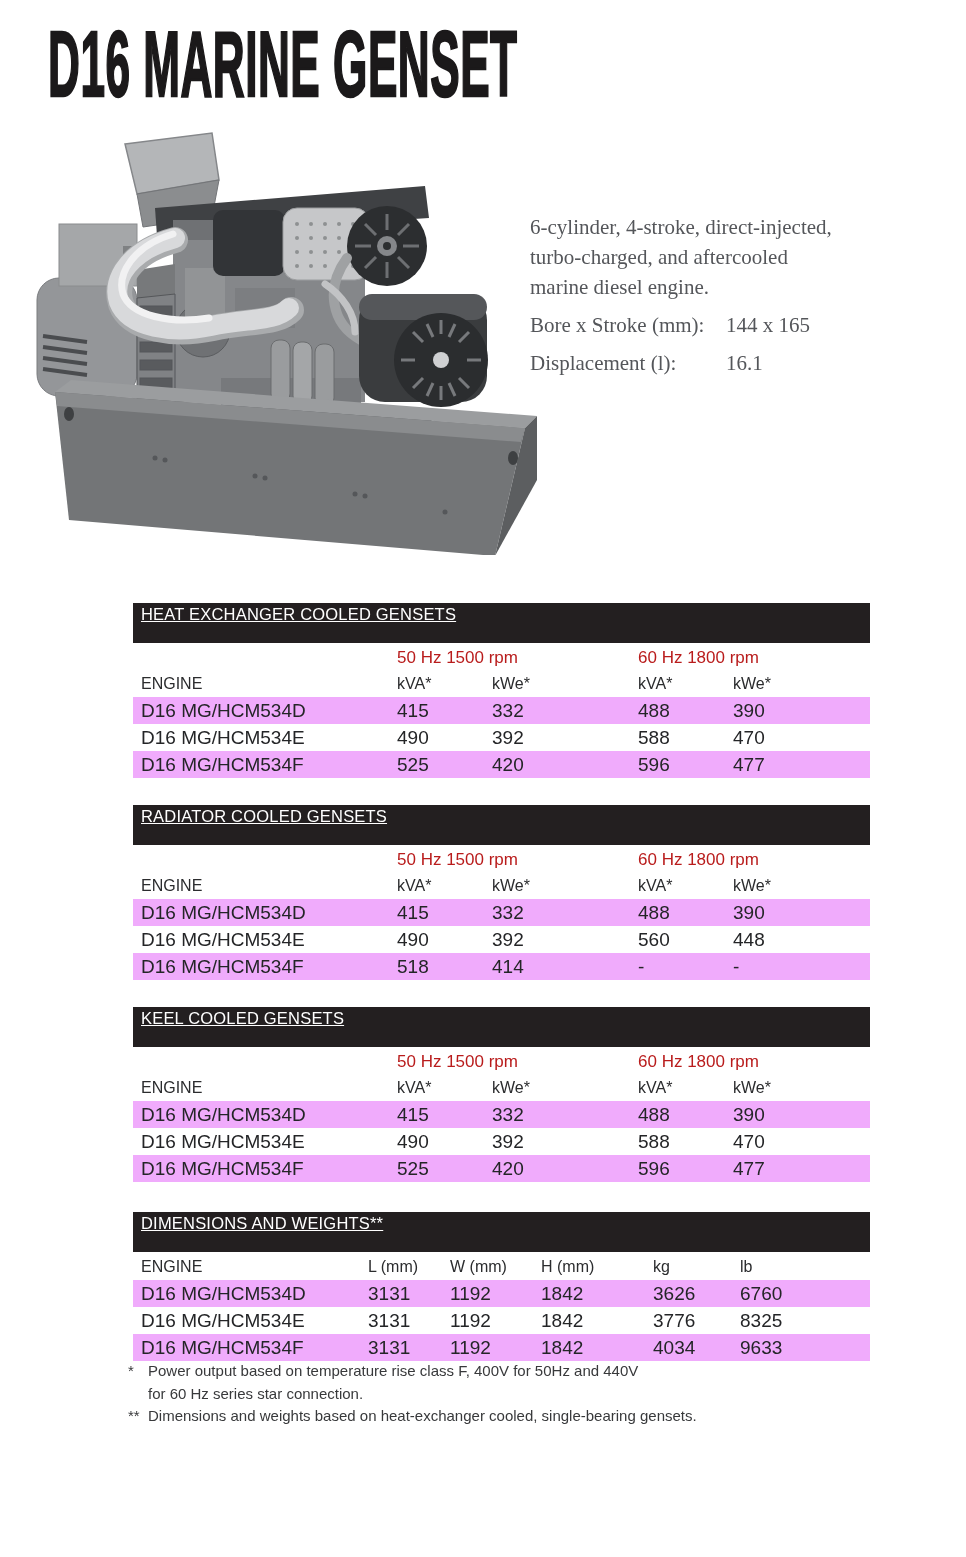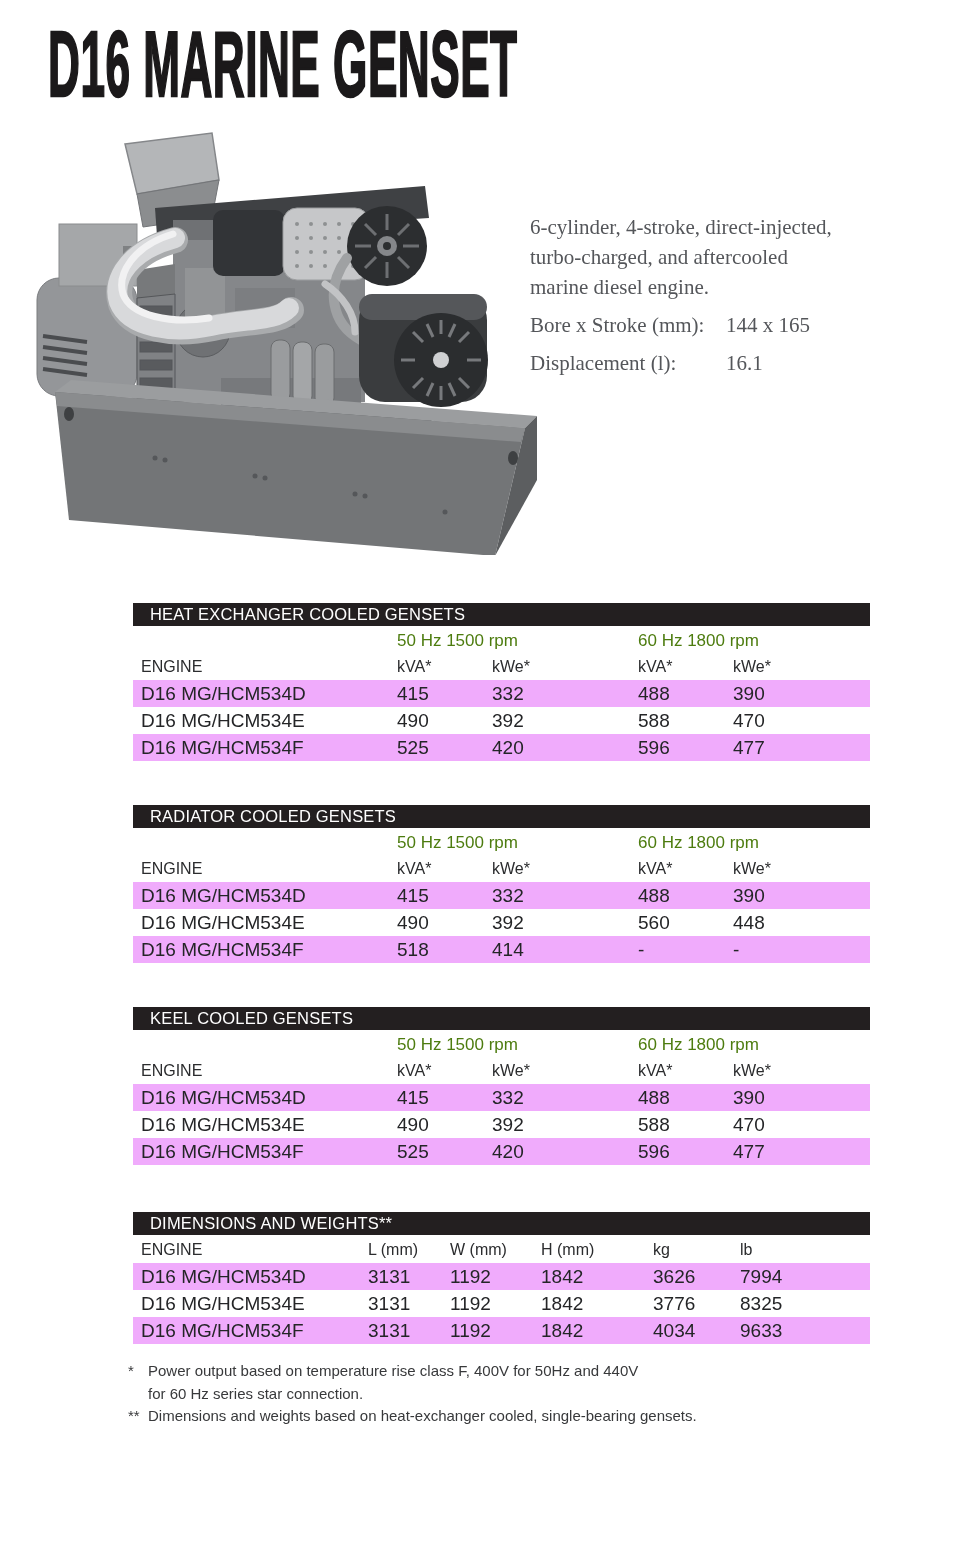--- a/index.html
+++ b/index.html
@@ -31,8 +31,8 @@
   
   .tbl{position:absolute;left:133px;width:737px;}
   .tbl-bar{
-    height:23px;line-height:23px;background:#231f20;color:#ffffff;
-    font-size:16.5px;padding-left:17px;letter-spacing:.2px;
+    height:40px;line-height:23px;background:#231f20;color:#ffffff;
+    font-size:16.5px;padding-left:8px;letter-spacing:.2px;text-decoration:underline;
   }
   .tbl-freq{position:relative;height:26px;line-height:30px;font-size:17px;color:#4d7c0f;}
   .tbl-head{position:relative;height:28px;line-height:30px;font-size:16px;color:#2b2c2e;}

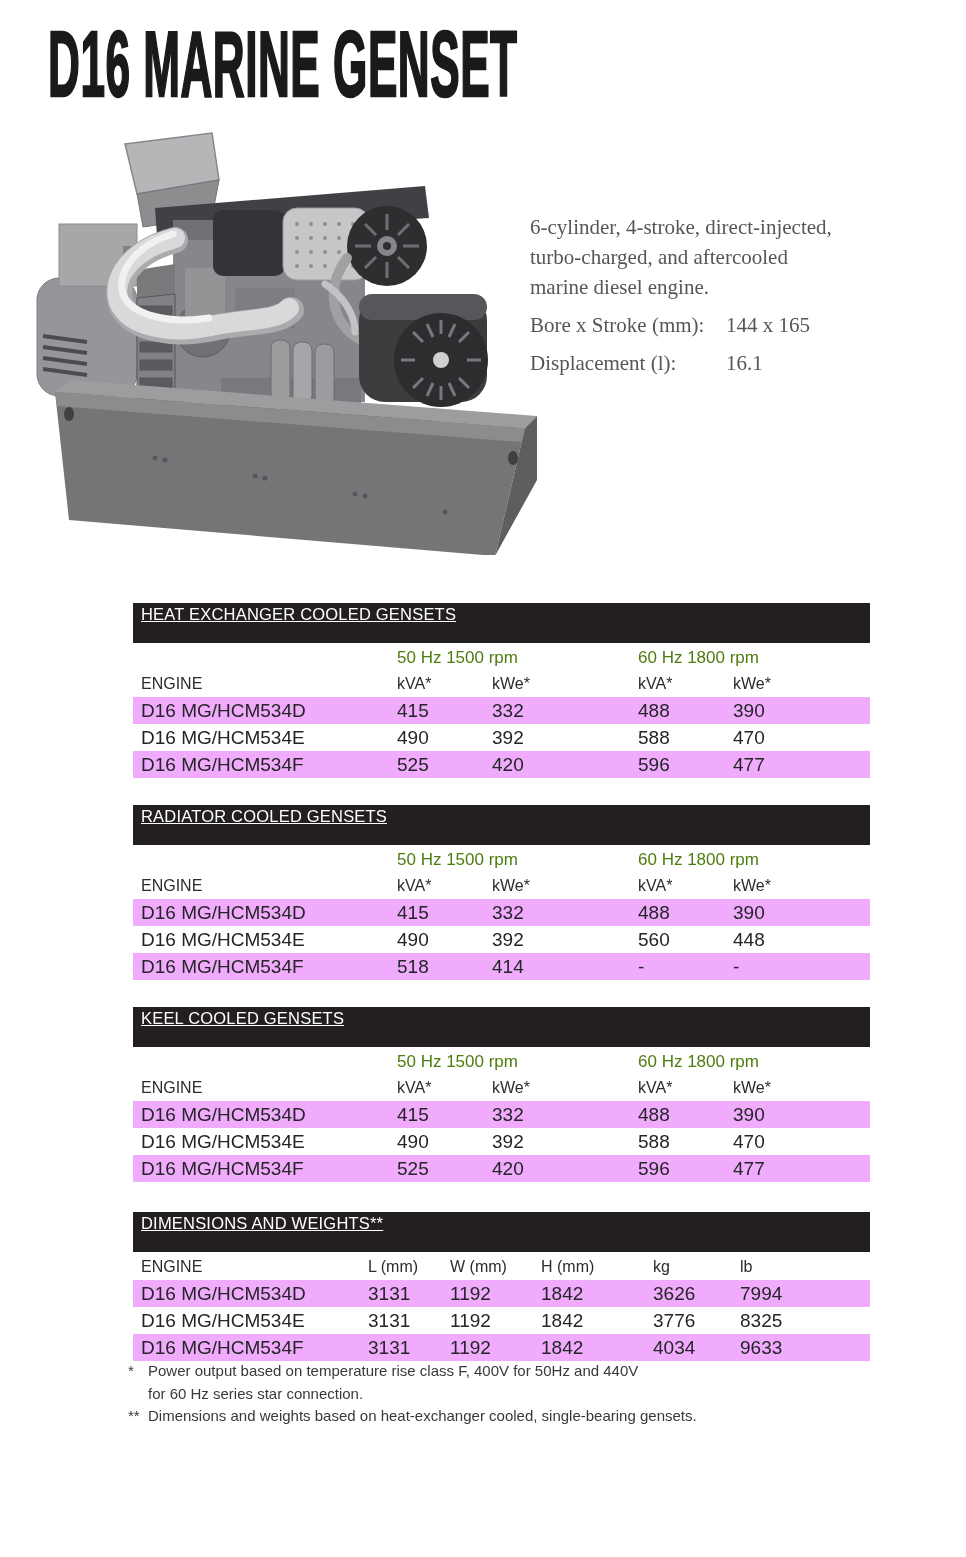--- a/index.html
+++ b/index.html
@@ -34,7 +34,7 @@
     height:40px;line-height:23px;background:#231f20;color:#ffffff;
     font-size:16.5px;padding-left:8px;letter-spacing:.2px;text-decoration:underline;
   }
-  .tbl-freq{position:relative;height:26px;line-height:30px;font-size:17px;color:#4d7c0f;}
+  .tbl-freq{position:relative;height:26px;line-height:30px;font-size:17px;color:#b91c1c;}
   .tbl-head{position:relative;height:28px;line-height:30px;font-size:16px;color:#2b2c2e;}
   .tbl-row{position:relative;height:27px;line-height:27px;font-size:19px;color:#242527;}
   .tbl-row.hl{background:#f0abfc;}

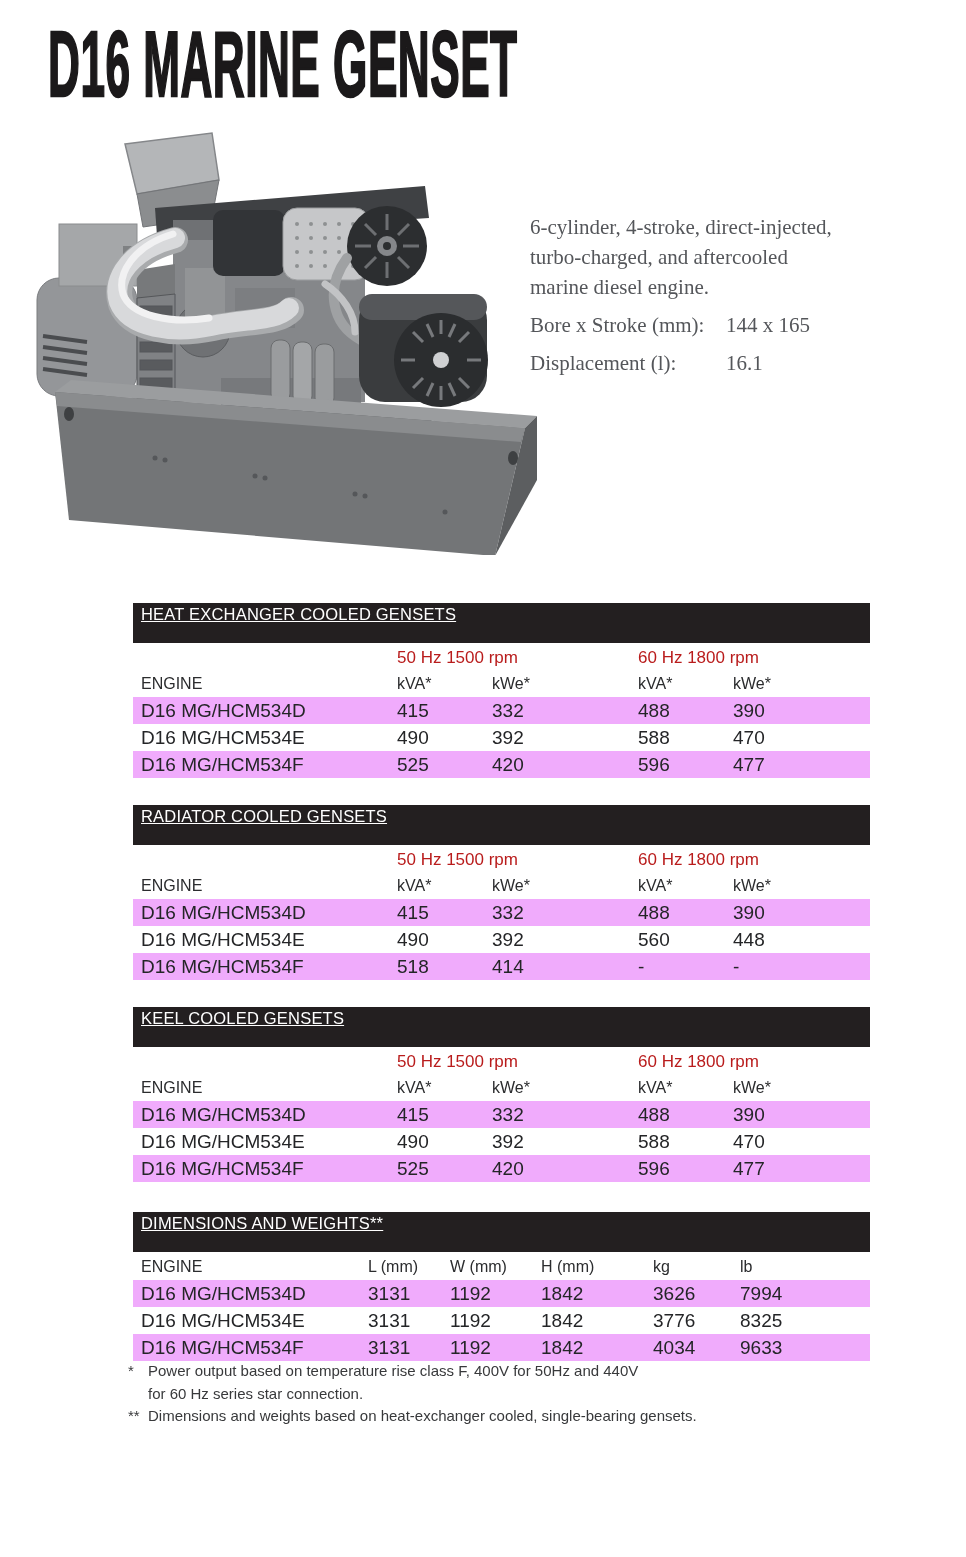--- a/index.html
+++ b/index.html
@@ -332,7 +332,7 @@
           <span class="cell-abs dcol2">1192</span>
           <span class="cell-abs dcol3">1842</span>
           <span class="cell-abs dcol4">3626</span>
-          <span class="cell-abs dcol5">7994</span>
+          <span class="cell-abs dcol5">6760</span>
         </div>
         <div class="tbl-row">
           <span class="cell-engine">D16 MG/HCM534E</span>

